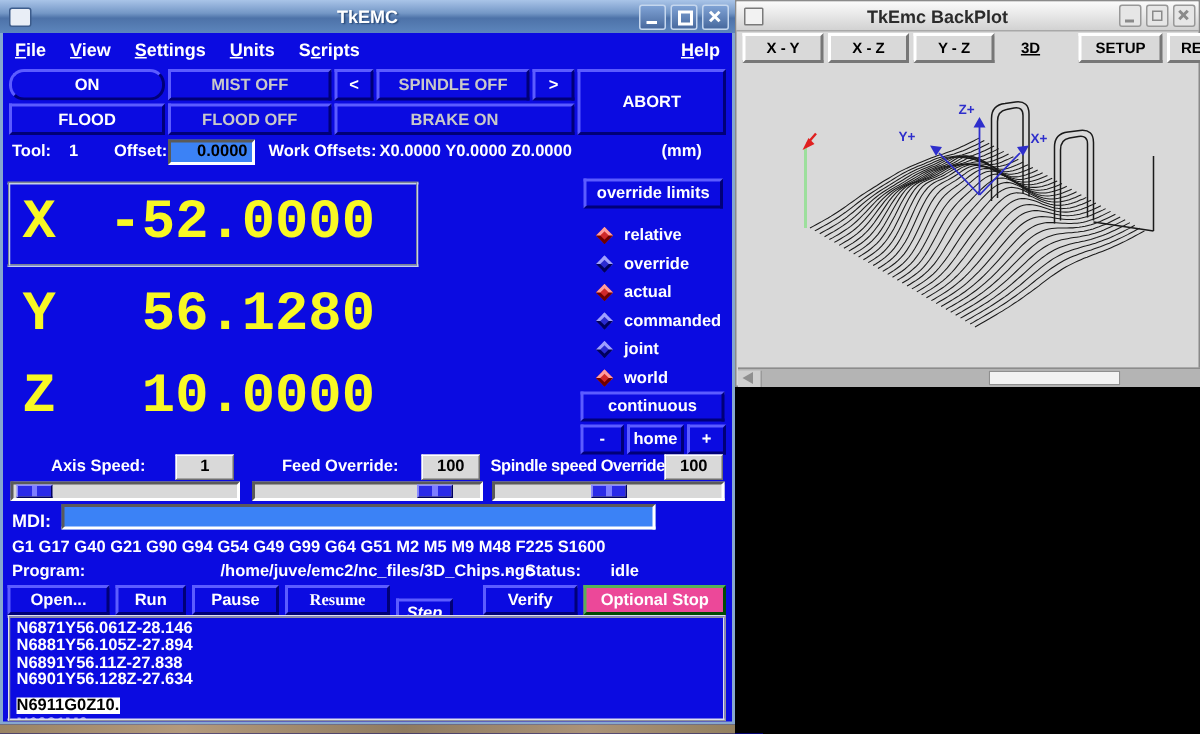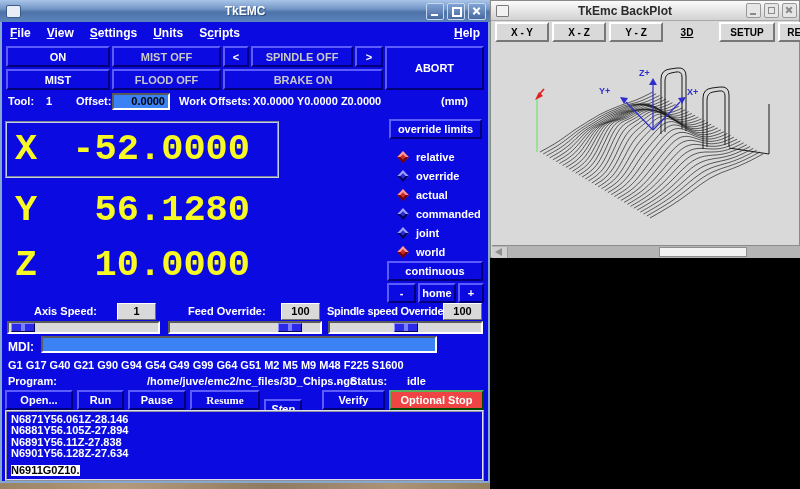--- a/index.html
+++ b/index.html
@@ -125,7 +125,7 @@
     <span class="mi right"><span class="u">H</span><span>elp</span></span>
   </div>
 
-  <div class="btn-blue" style="left:6px;top:46px;width:104px;height:21px;">ON</div>
+  <div class="btn-blue" style="left:6px;top:46px;width:104px;height:21px;border-radius:10px;">ON</div>
   <div class="btn-blue dim" style="left:112px;top:46px;width:109px;height:21px;">MIST OFF</div>
   <div class="btn-blue" style="left:223px;top:46px;width:26px;height:21px;">&lt;</div>
   <div class="btn-blue dim" style="left:251px;top:46px;width:102px;height:21px;">SPINDLE OFF</div>

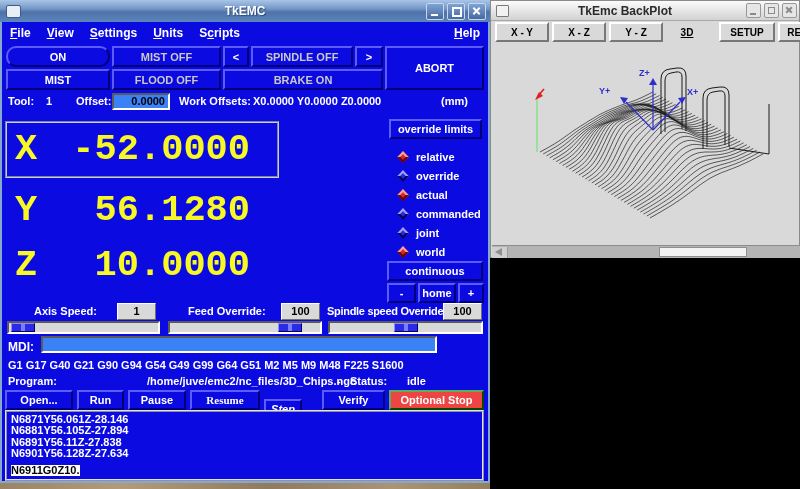--- a/index.html
+++ b/index.html
@@ -131,7 +131,7 @@
   <div class="btn-blue dim" style="left:251px;top:46px;width:102px;height:21px;">SPINDLE OFF</div>
   <div class="btn-blue" style="left:355px;top:46px;width:28px;height:21px;">&gt;</div>
   <div class="btn-blue" style="left:385px;top:46px;width:99px;height:44px;">ABORT</div>
-  <div class="btn-blue" style="left:6px;top:69px;width:104px;height:21px;">MIST</div>
+  <div class="btn-blue" style="left:6px;top:69px;width:104px;height:21px;">FLOOD</div>
   <div class="btn-blue dim" style="left:112px;top:69px;width:109px;height:21px;">FLOOD OFF</div>
   <div class="btn-blue dim" style="left:223px;top:69px;width:160px;height:21px;">BRAKE ON</div>
 

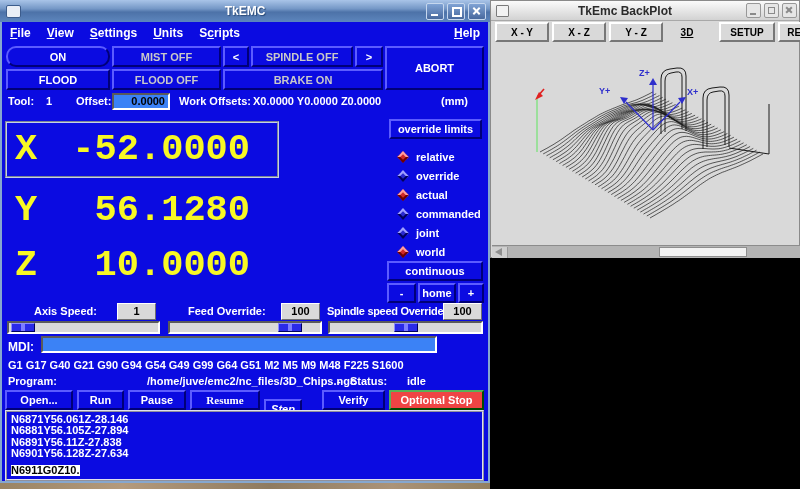--- a/index.html
+++ b/index.html
@@ -58,7 +58,7 @@
     background:linear-gradient(90deg,#2a2ae8 0 42%,#7d7dff 42% 58%,#2a2ae8 58% 100%);
     border-top:1px solid #8c8cff;border-left:1px solid #8c8cff;
     border-bottom:1px solid #000060;border-right:1px solid #000060;}
-  .btn-green{background:#ef4444;border-top:2px solid #58b058;border-left:2px solid #58b058;
+  .btn-green{background:#ec4899;border-top:2px solid #58b058;border-left:2px solid #58b058;
     border-bottom:2px solid #024a02;border-right:2px solid #024a02;}
   .listing{position:absolute;left:5px;top:410px;width:479px;height:71px;background:#0b0be1;
     border:2px ridge #dfdff0;box-sizing:border-box;padding:2px 0 0 4px;overflow:hidden;}

